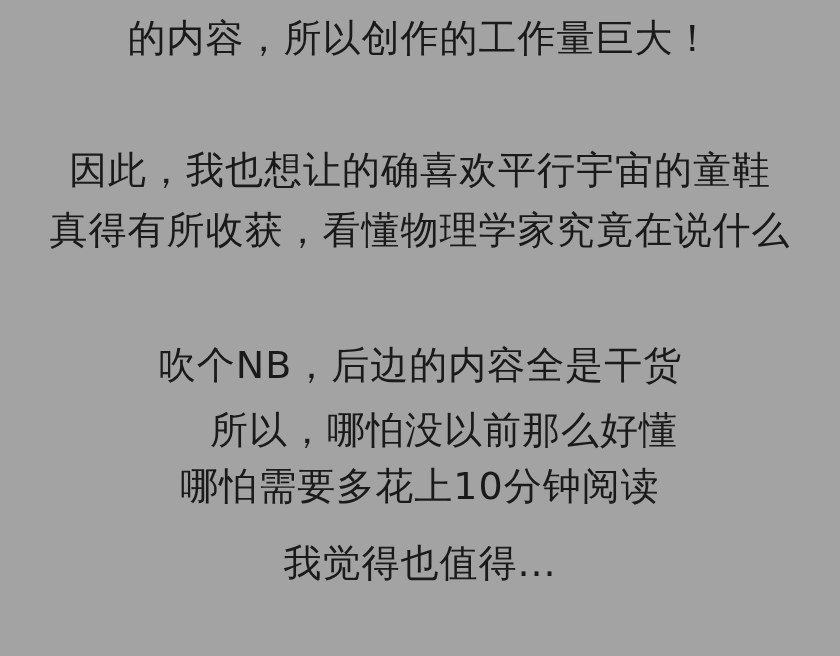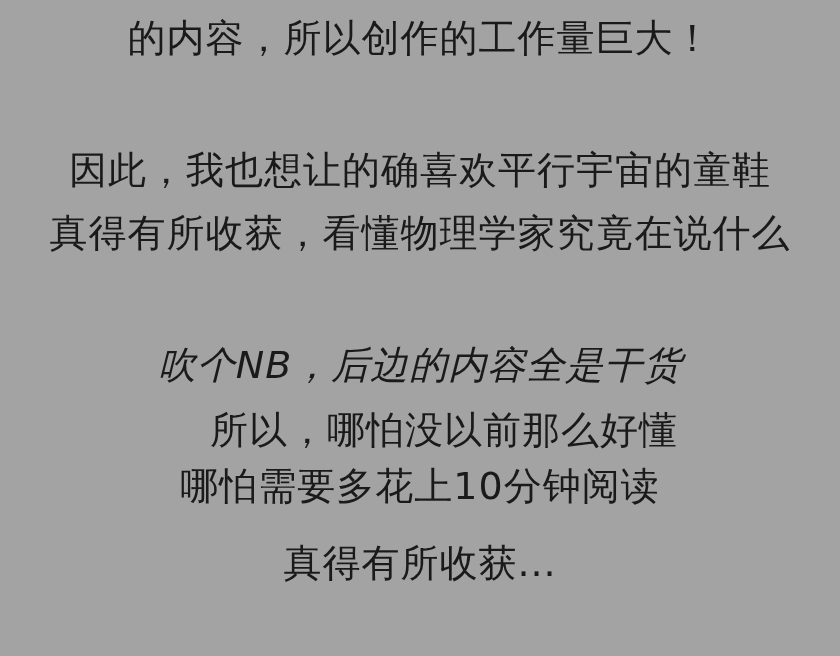--- a/index.html
+++ b/index.html
@@ -34,7 +34,7 @@
   
   .l1 { top: 12px; }
   .l2 { top: 144px; }
-  .l3 { top: 207px; }
+  .l3 { top: 207px; font-family: Liberation Mono, monospace; }
   .l4 { top: 339px; }
   .l5 { top: 404px; padding-left: 24px; }
   .l6 { top: 460px; }

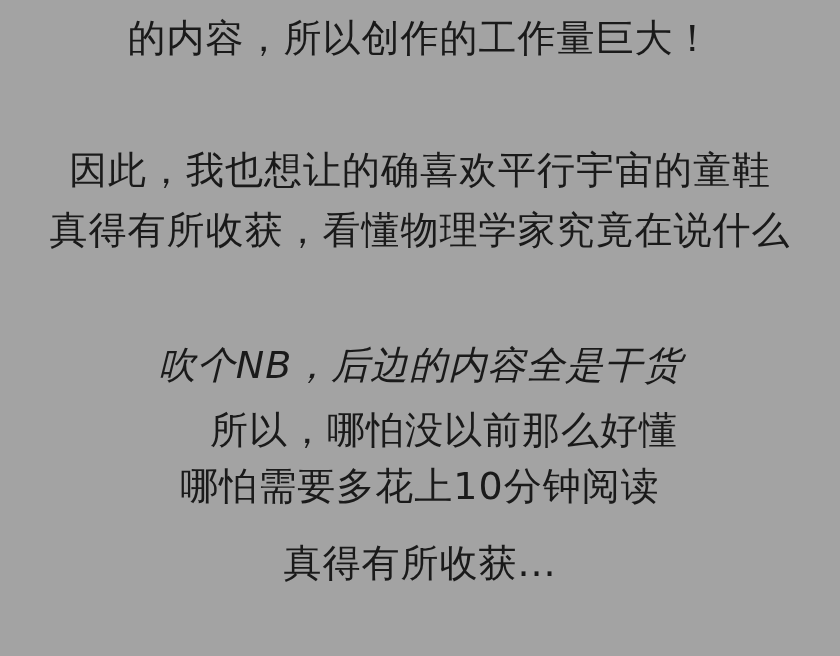--- a/index.html
+++ b/index.html
@@ -55,7 +55,7 @@
   </div>
 
   <div class="paragraph">
-    <div class="text-line l4" style="color: rgb(26, 26, 26); font-style: italic;">吹个NB，后边的内容全是干货</div>
+    <div class="text-line l4" style="color: rgb(26, 26, 26);">吹个NB，后边的内容全是干货</div>
     <div class="text-line l5" style="color: rgb(26, 26, 26);">所以，哪怕没以前那么好懂</div>
     <div class="text-line l6" style="color: rgb(26, 26, 26);">哪怕需要多花上10分钟阅读</div>
     <div class="text-line l7" style="color: rgb(26, 26, 26);">真得有所收获...</div>

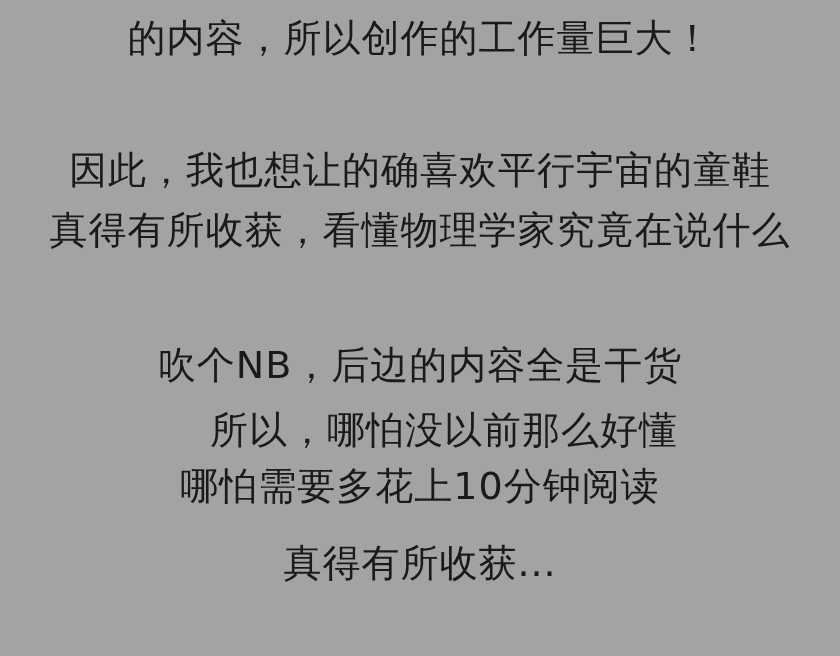--- a/index.html
+++ b/index.html
@@ -58,7 +58,7 @@
     <div class="text-line l4" style="color: rgb(26, 26, 26);">吹个NB，后边的内容全是干货</div>
     <div class="text-line l5" style="color: rgb(26, 26, 26);">所以，哪怕没以前那么好懂</div>
     <div class="text-line l6" style="color: rgb(26, 26, 26);">哪怕需要多花上10分钟阅读</div>
-    <div class="text-line l7" style="color: rgb(26, 26, 26);">真得有所收获...</div>
+    <div class="text-line l7" style="color: rgb(26, 26, 26);">我觉得也值得...</div>
   </div>
 
 </div>

